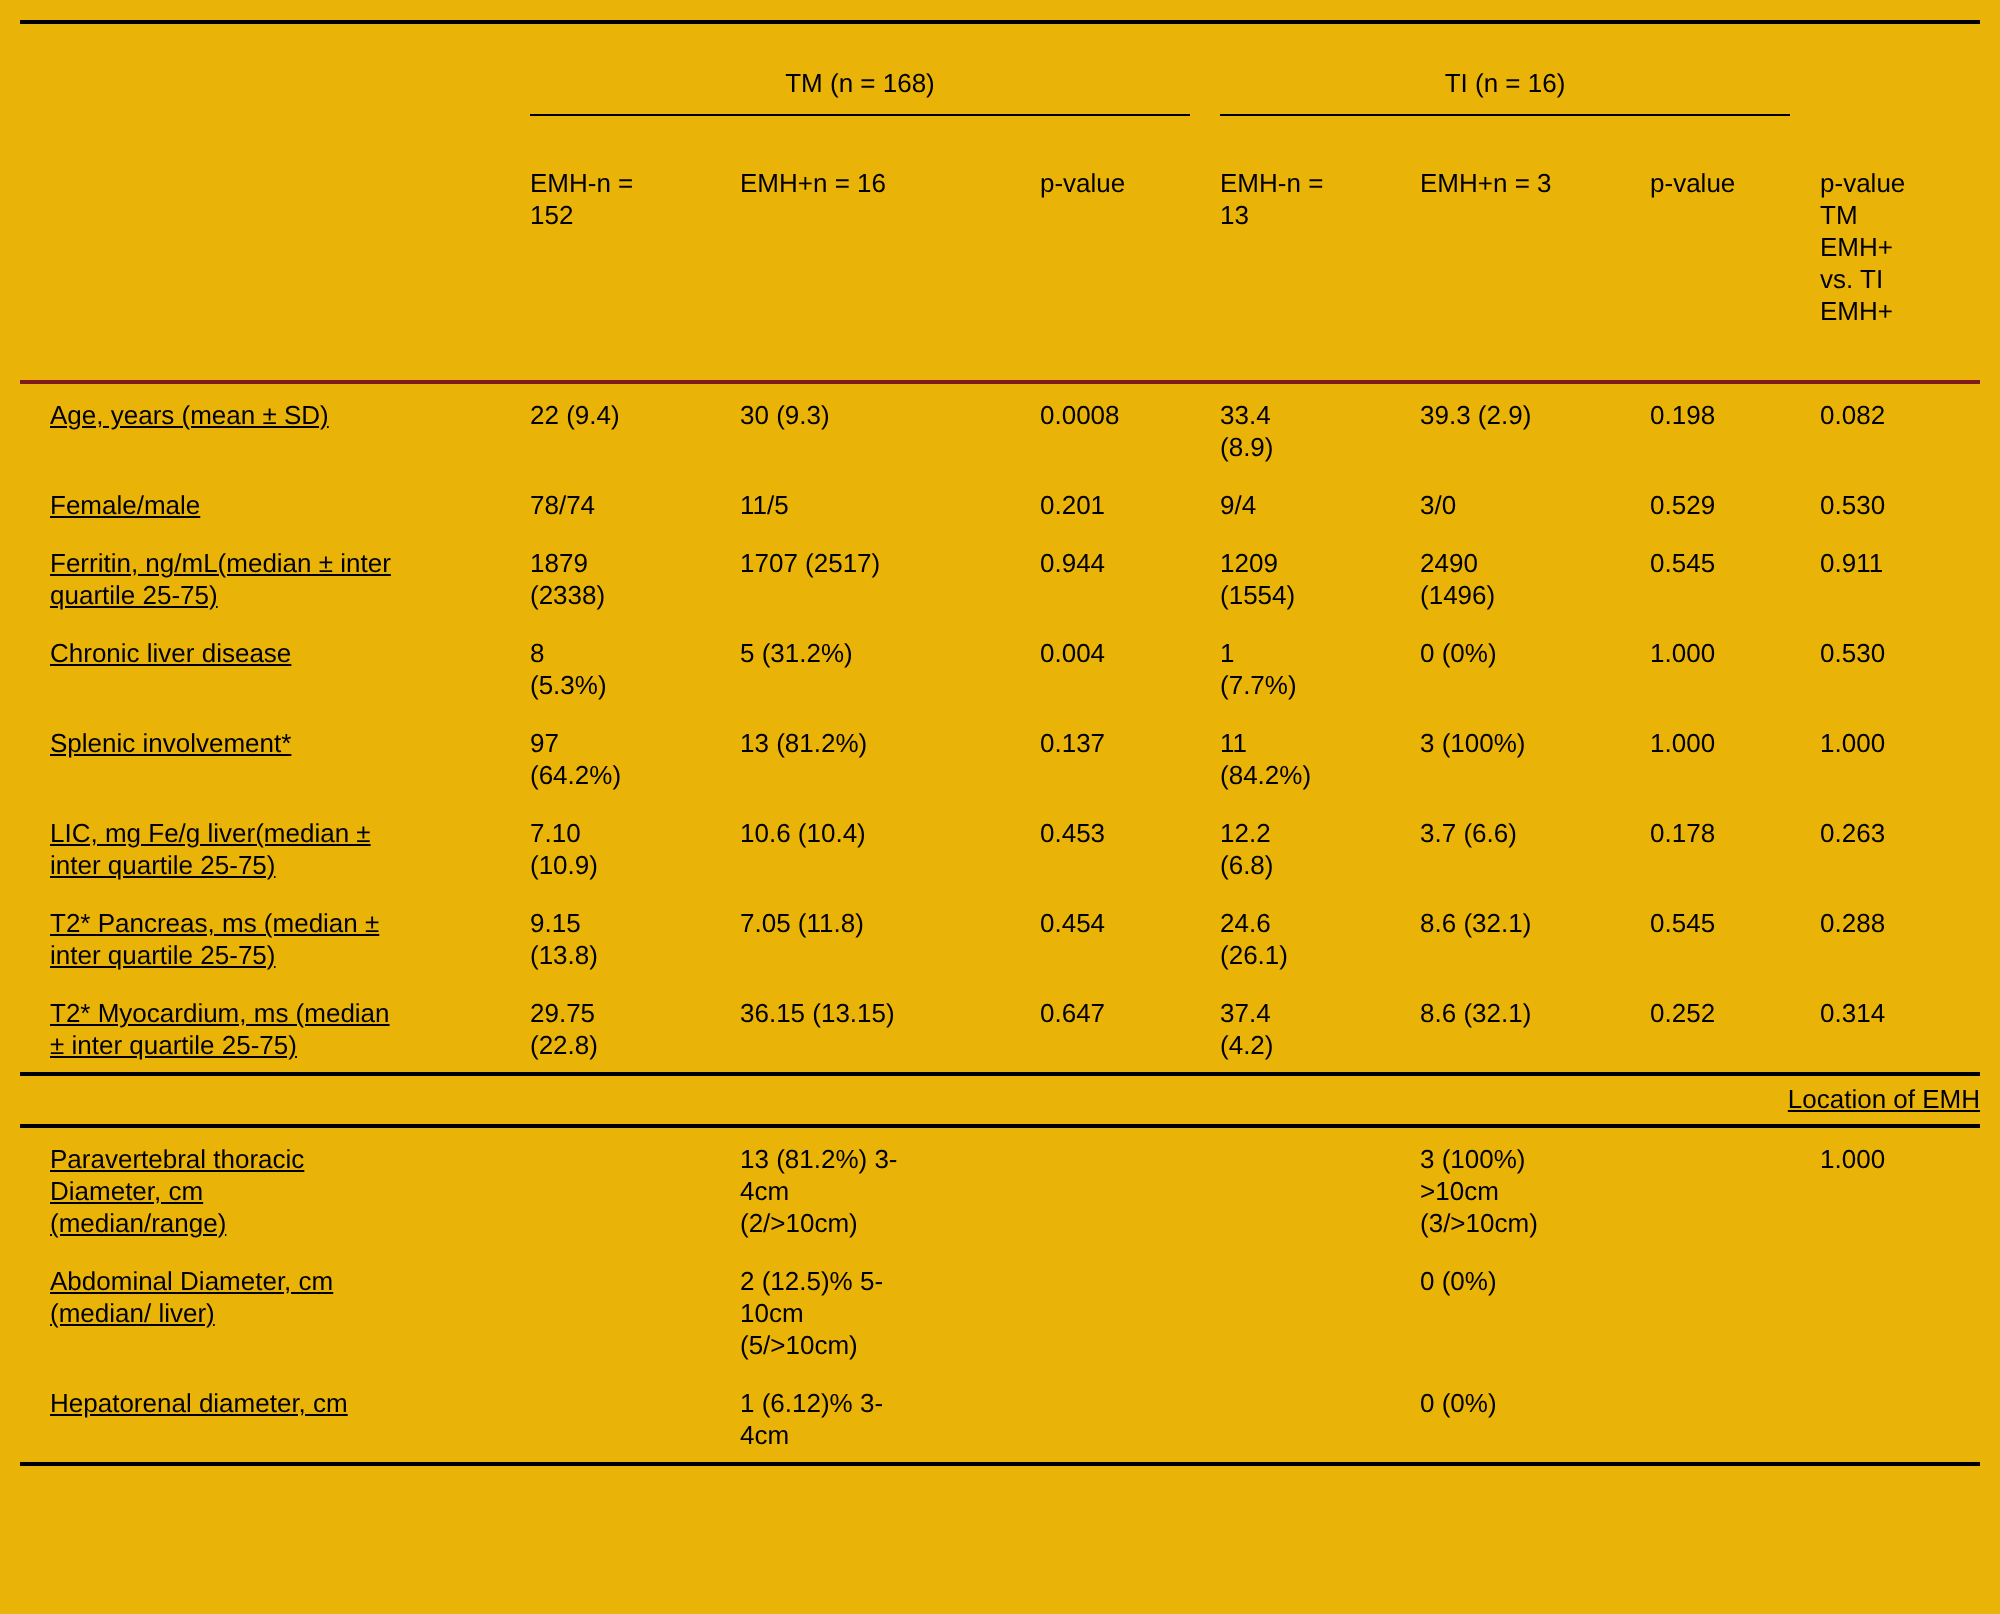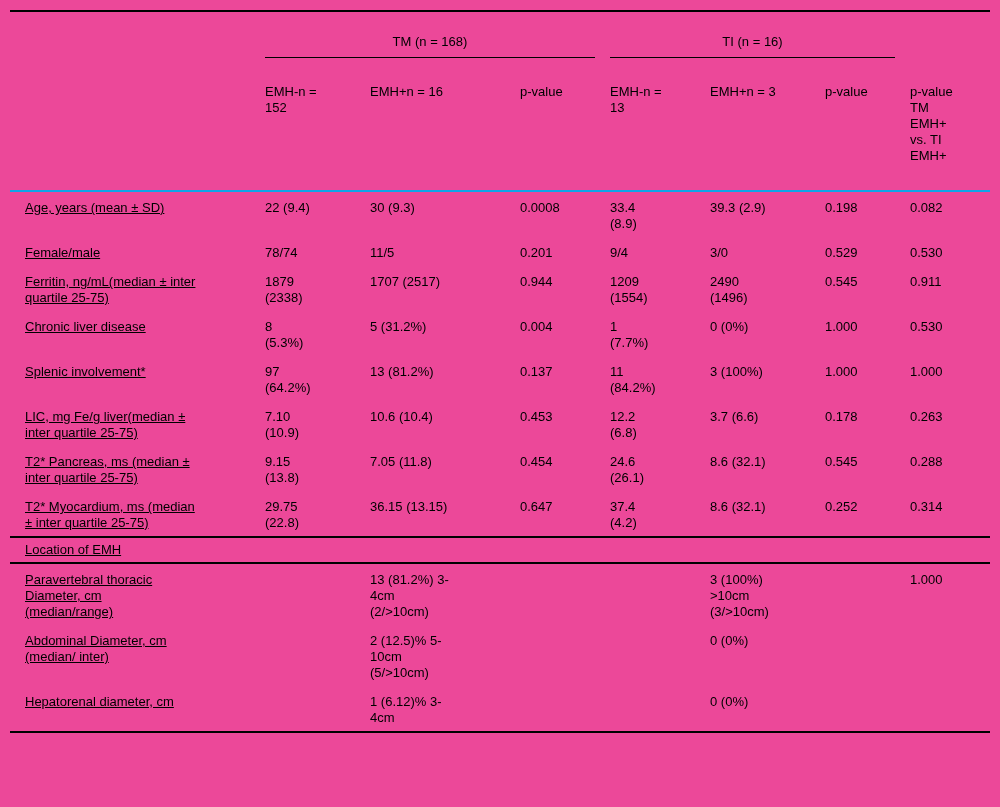--- a/index.html
+++ b/index.html
@@ -14,7 +14,7 @@
     height: 807px;
     padding: 10px 10px 0 10px;
     overflow: hidden;
-    background: #ec4899;
+    background: #eab308;
   }
   table.results {
     border-collapse: collapse;

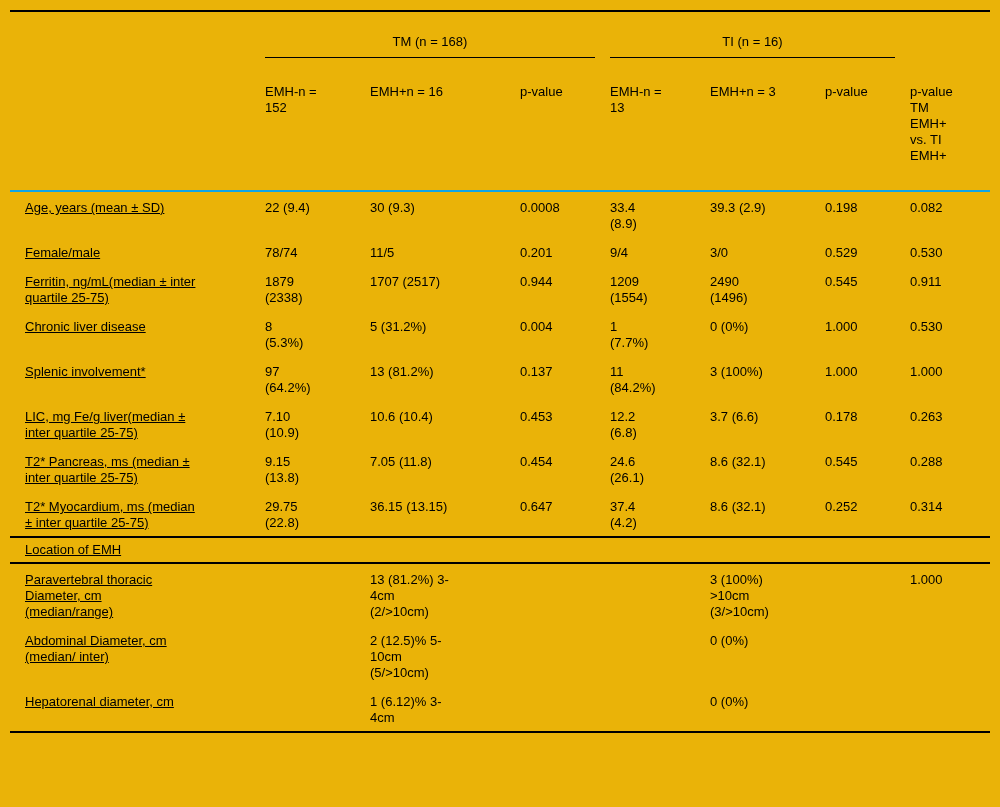--- a/index.html
+++ b/index.html
@@ -44,7 +44,7 @@
   }
   
   tr.colhead-row th {
-    border-bottom: 2px solid #0ea5e9;
+    border-bottom: 2px solid #7f1d1d;
     padding: 10px 10px 26px 0;
   }
   tr.colhead-row th:first-child { padding-left: 15px; }

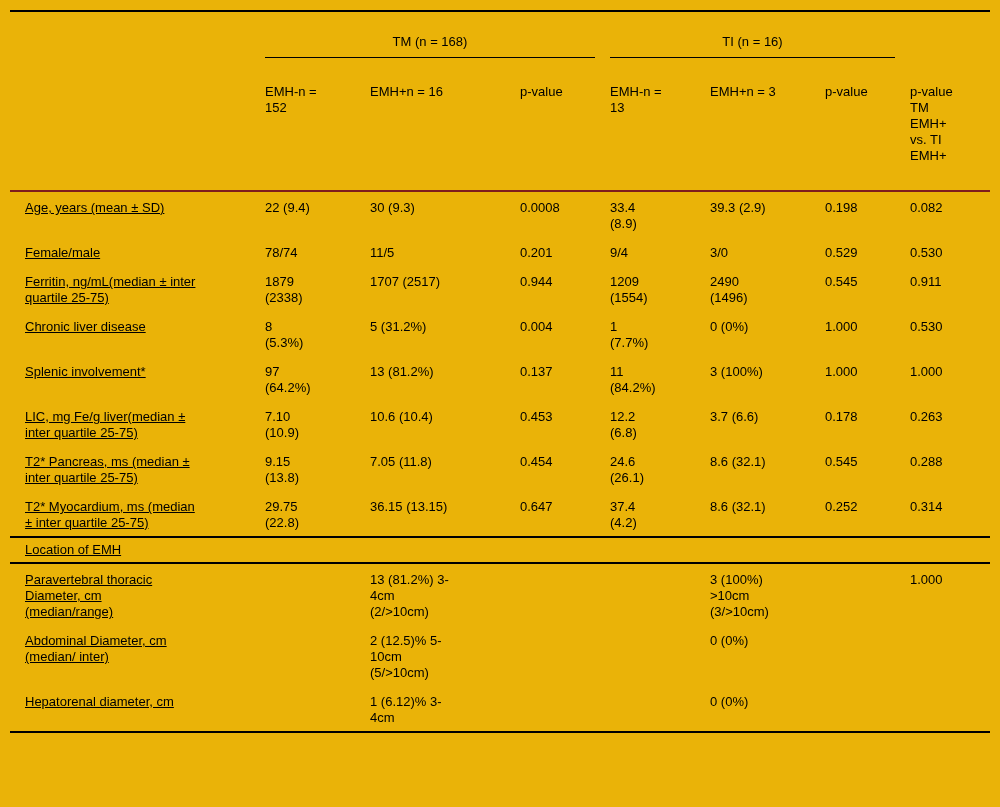--- a/index.html
+++ b/index.html
@@ -53,6 +53,7 @@
     border-top: 2px solid #000;
     border-bottom: 2px solid #000;
     padding: 4px 0 4px 15px;
+    text-align: right;
   }
 </style>
 </head>

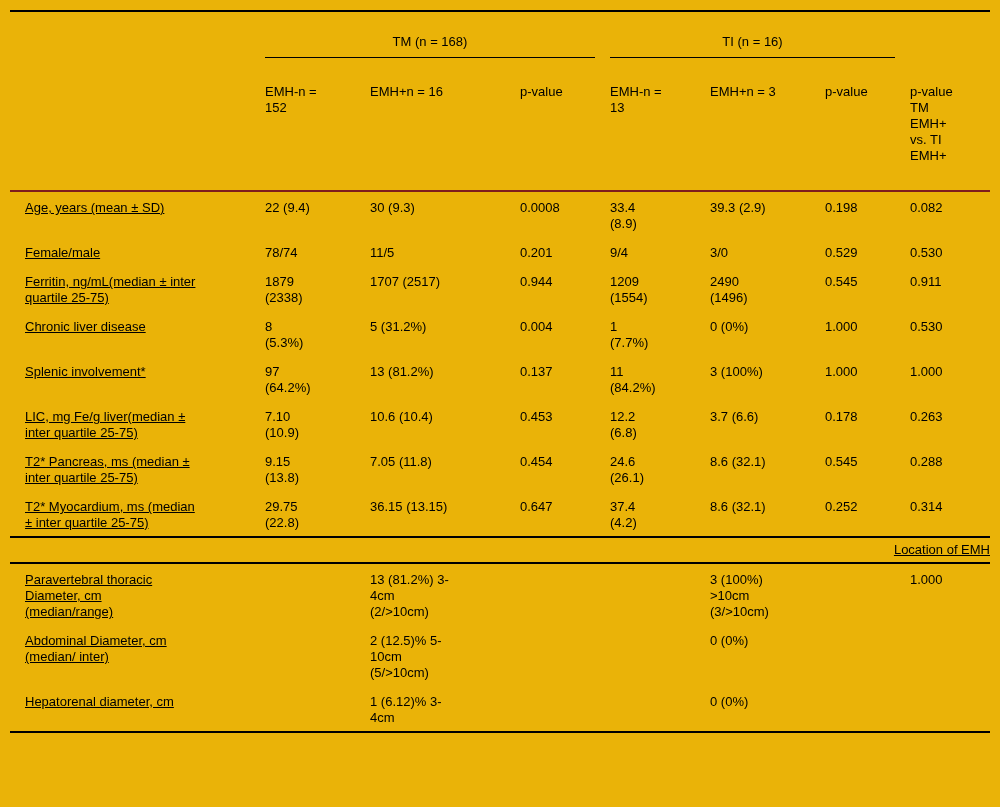--- a/index.html
+++ b/index.html
@@ -223,7 +223,7 @@
         </tr>
         <tr>
           <td>Abdominal Diameter, cm
-(median/ inter)</td>
+(median/ liver)</td>
           <td></td>
           <td>2 (12.5)% 5-
 10cm

